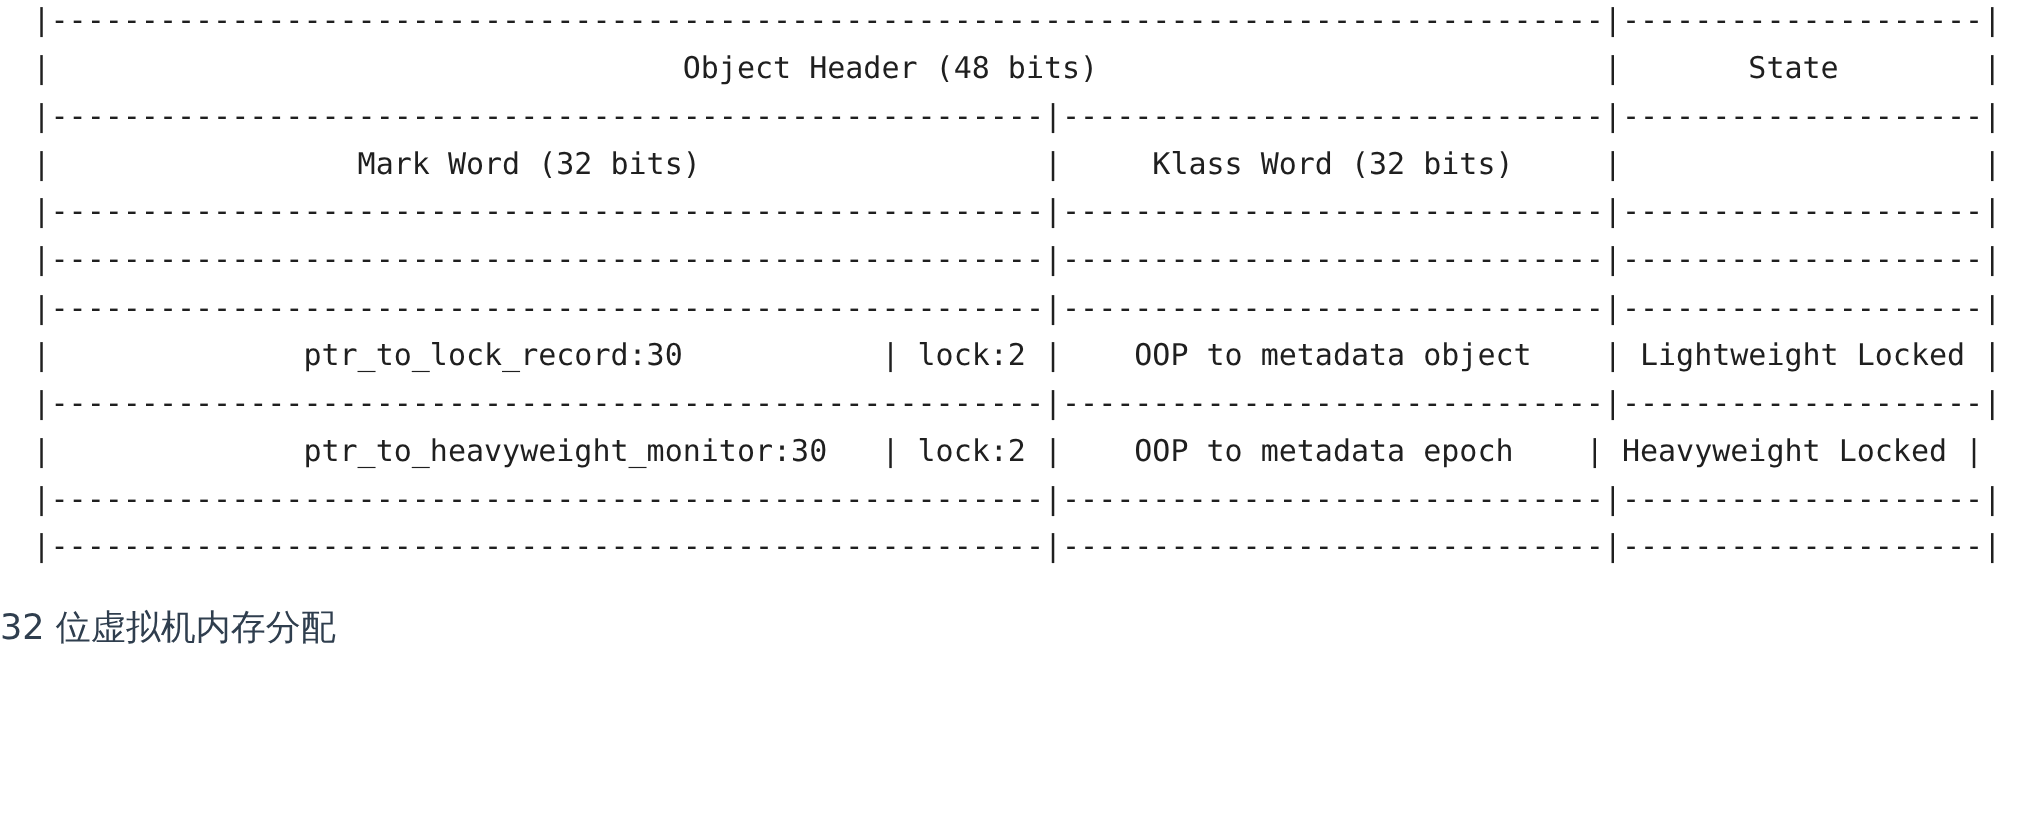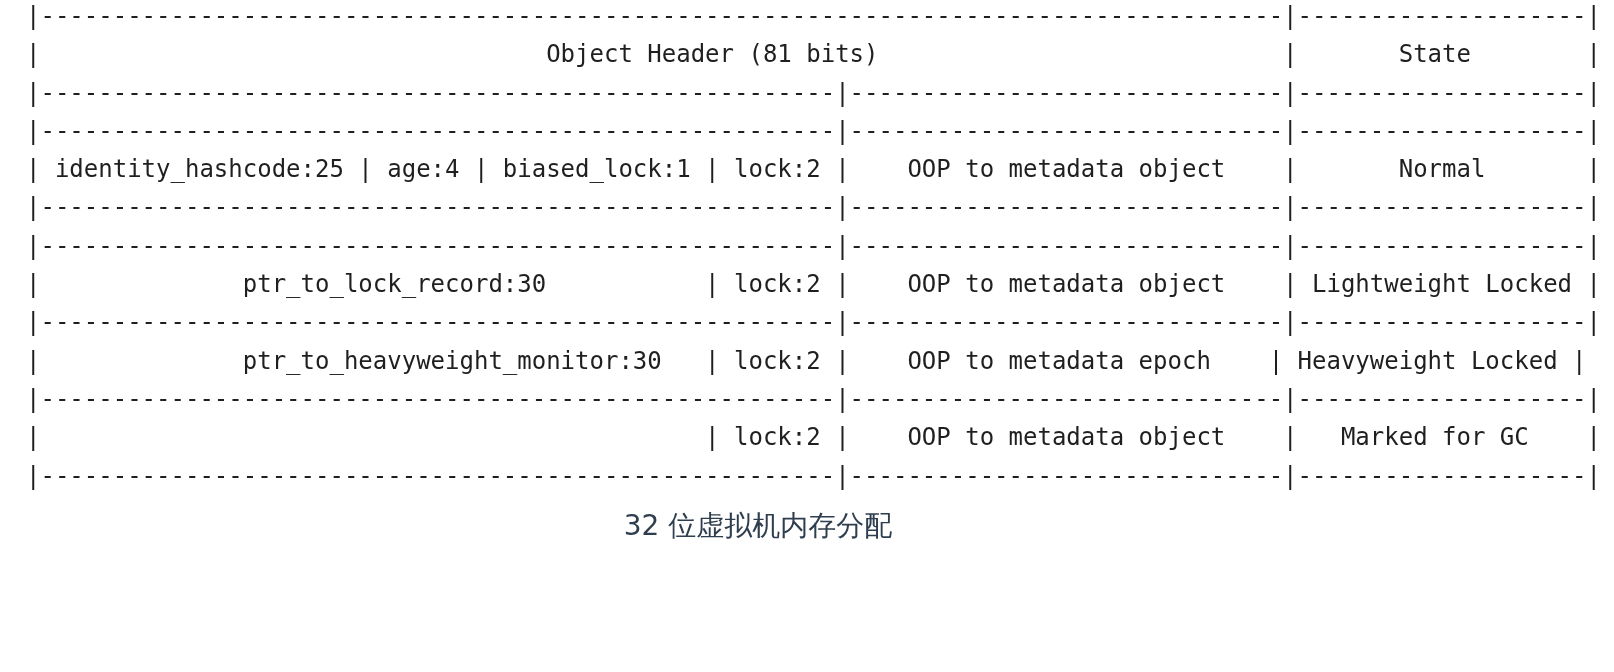--- a/index.html
+++ b/index.html
@@ -45,7 +45,7 @@
 <div class="wrap">
   <div class="ascii">
     <div class="line">|--------------------------------------------------------------------------------------|--------------------|</div>
-    <div class="line">|                                   Object Header (81 bits)                            |       State        |</div>
+    <div class="line">|                                   Object Header (48 bits)                            |       State        |</div>
     <div class="line">|-------------------------------------------------------|------------------------------|--------------------|</div>
     <div class="line">|-------------------------------------------------------|------------------------------|--------------------|</div>
     <div class="line">| identity_hashcode:25 | age:4 | biased_lock:1 | lock:2 |    OOP to metadata object    |       Normal       |</div>

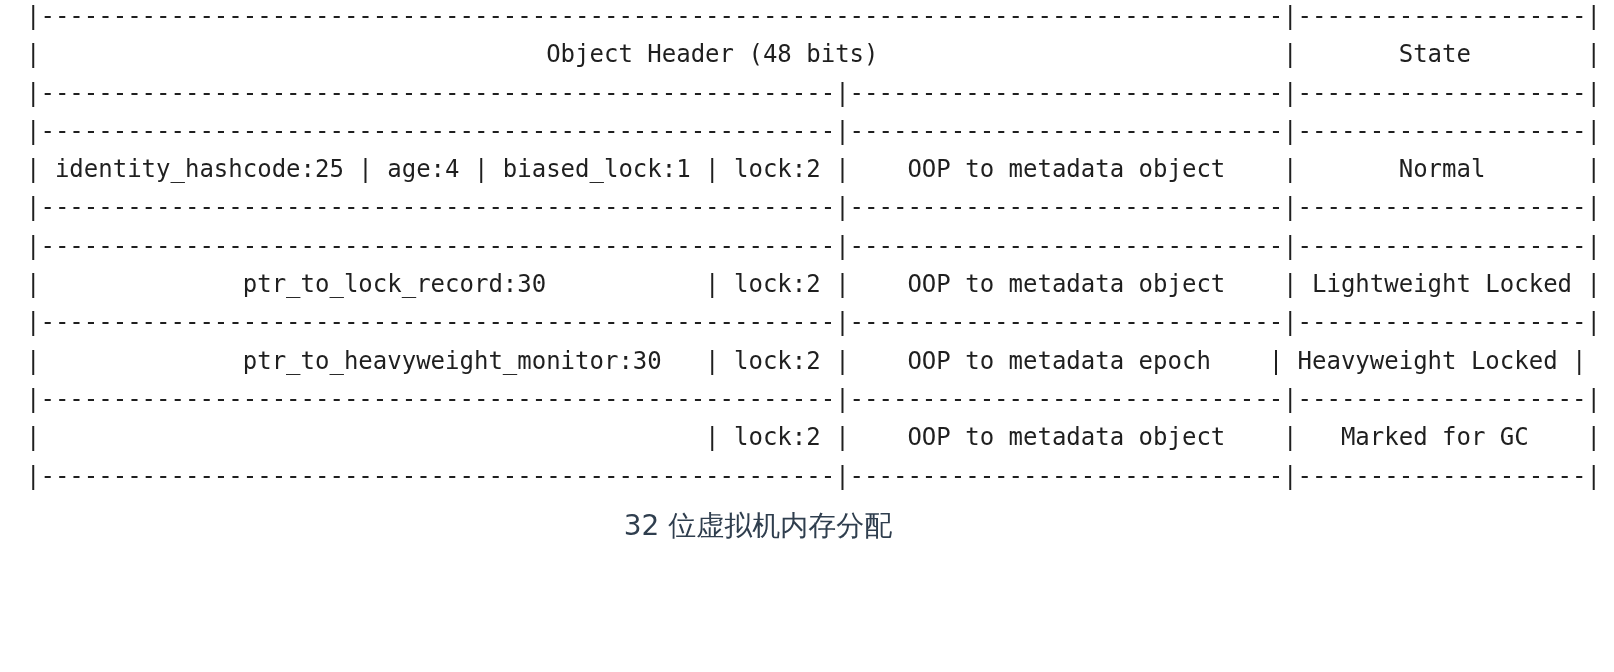--- a/index.html
+++ b/index.html
@@ -47,6 +47,7 @@
     <div class="line">|--------------------------------------------------------------------------------------|--------------------|</div>
     <div class="line">|                                   Object Header (48 bits)                            |       State        |</div>
     <div class="line">|-------------------------------------------------------|------------------------------|--------------------|</div>
+    <div class="line">|                 Mark Word (32 bits)                   |     Klass Word (32 bits)     |                    |</div>
     <div class="line">|-------------------------------------------------------|------------------------------|--------------------|</div>
     <div class="line">| identity_hashcode:25 | age:4 | biased_lock:1 | lock:2 |    OOP to metadata object    |       Normal       |</div>
     <div class="line">|-------------------------------------------------------|------------------------------|--------------------|</div>

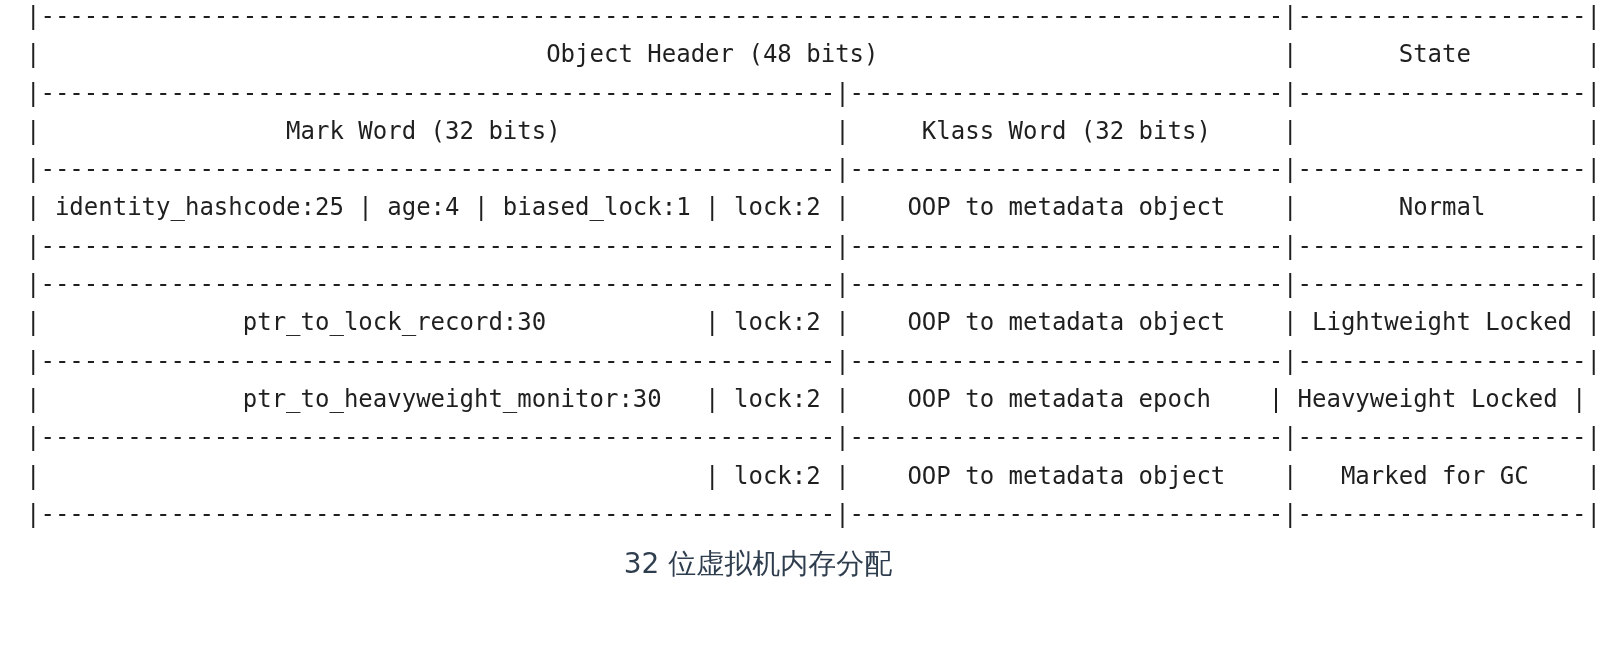--- a/index.html
+++ b/index.html
@@ -49,7 +49,6 @@
     <div class="line">|-------------------------------------------------------|------------------------------|--------------------|</div>
     <div class="line">|                 Mark Word (32 bits)                   |     Klass Word (32 bits)     |                    |</div>
     <div class="line">|-------------------------------------------------------|------------------------------|--------------------|</div>
-    <div class="line">| identity_hashcode:25 | age:4 | biased_lock:1 | lock:2 |    OOP to metadata object    |       Normal       |</div>
     <div class="line">|-------------------------------------------------------|------------------------------|--------------------|</div>
     <div class="line">|-------------------------------------------------------|------------------------------|--------------------|</div>
     <div class="line">|              ptr_to_lock_record:30           | lock:2 |    OOP to metadata object    | Lightweight Locked |</div>

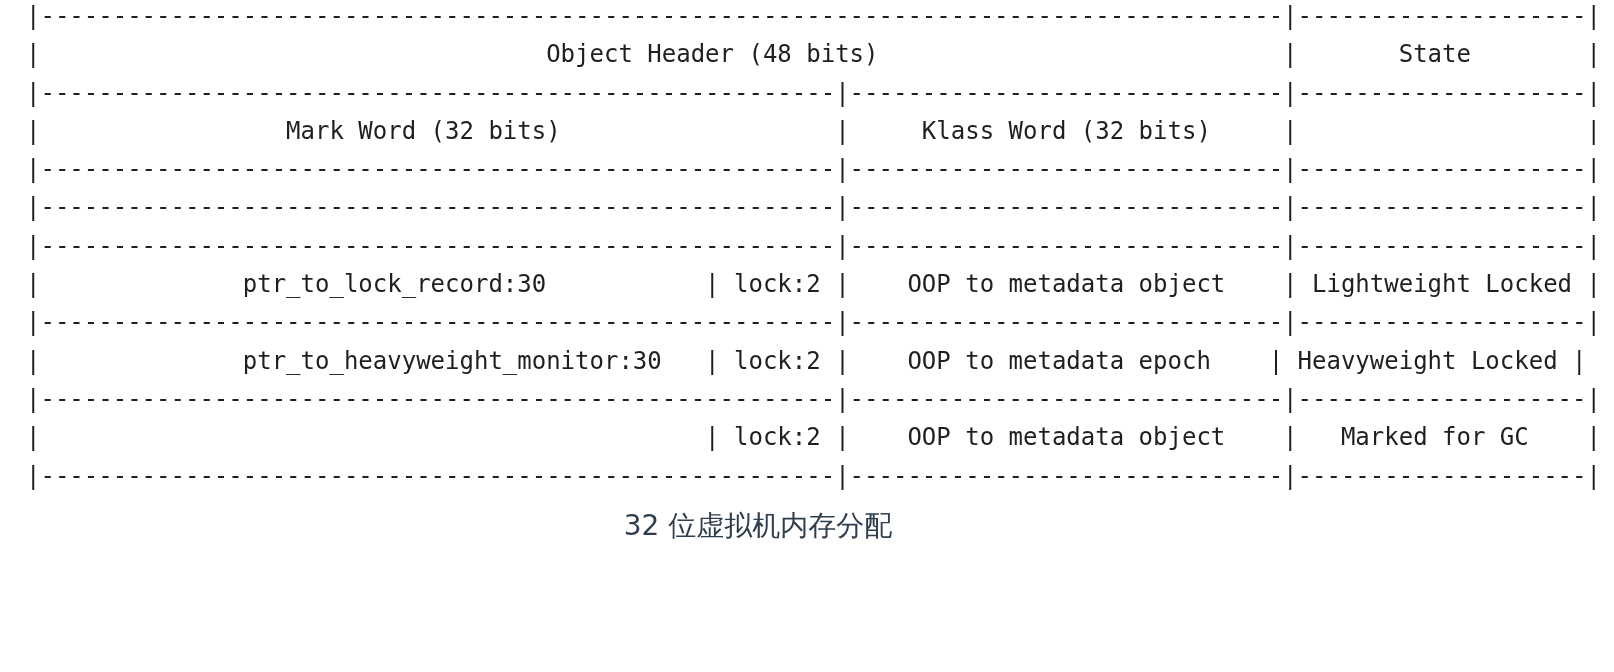--- a/index.html
+++ b/index.html
@@ -55,7 +55,6 @@
     <div class="line">|-------------------------------------------------------|------------------------------|--------------------|</div>
     <div class="line">|              ptr_to_heavyweight_monitor:30   | lock:2 |    OOP to metadata epoch    | Heavyweight Locked |</div>
     <div class="line">|-------------------------------------------------------|------------------------------|--------------------|</div>
-    <div class="line">|                                              | lock:2 |    OOP to metadata object    |   Marked for GC    |</div>
     <div class="line">|-------------------------------------------------------|------------------------------|--------------------|</div>
   </div>
   <div class="caption">32 位虚拟机内存分配</div>

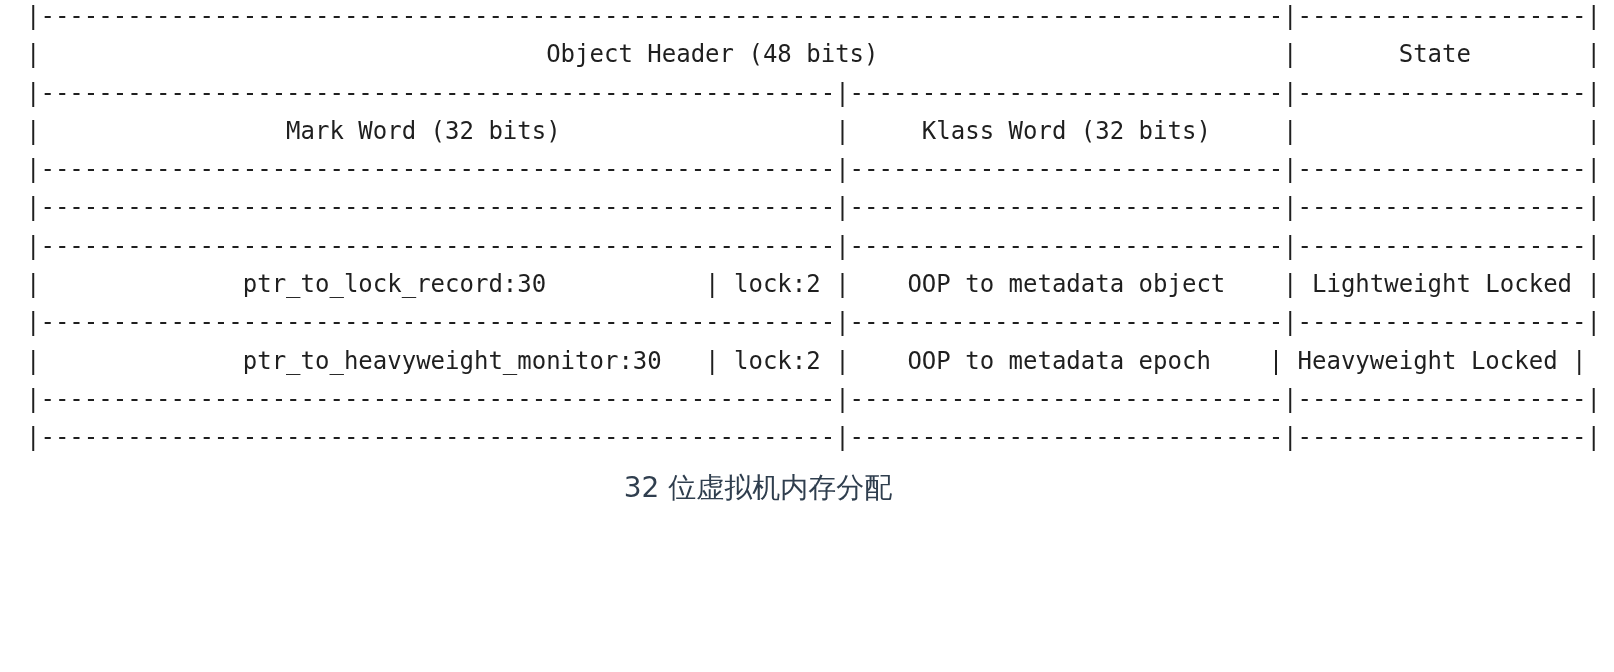--- a/index.html
+++ b/index.html
@@ -31,12 +31,11 @@
   }
   .caption {
     width: 1490px;
-    margin-top: 12px;
-    text-align: center;
+    margin-top: 26px;
+    text-align: left;
     font-family: "DejaVu Sans", "Liberation Sans", sans-serif;
     font-size: 28px;
     color: #2f3e4e;
-    padding-left: 13px;
   }
 </style>
 </head>

